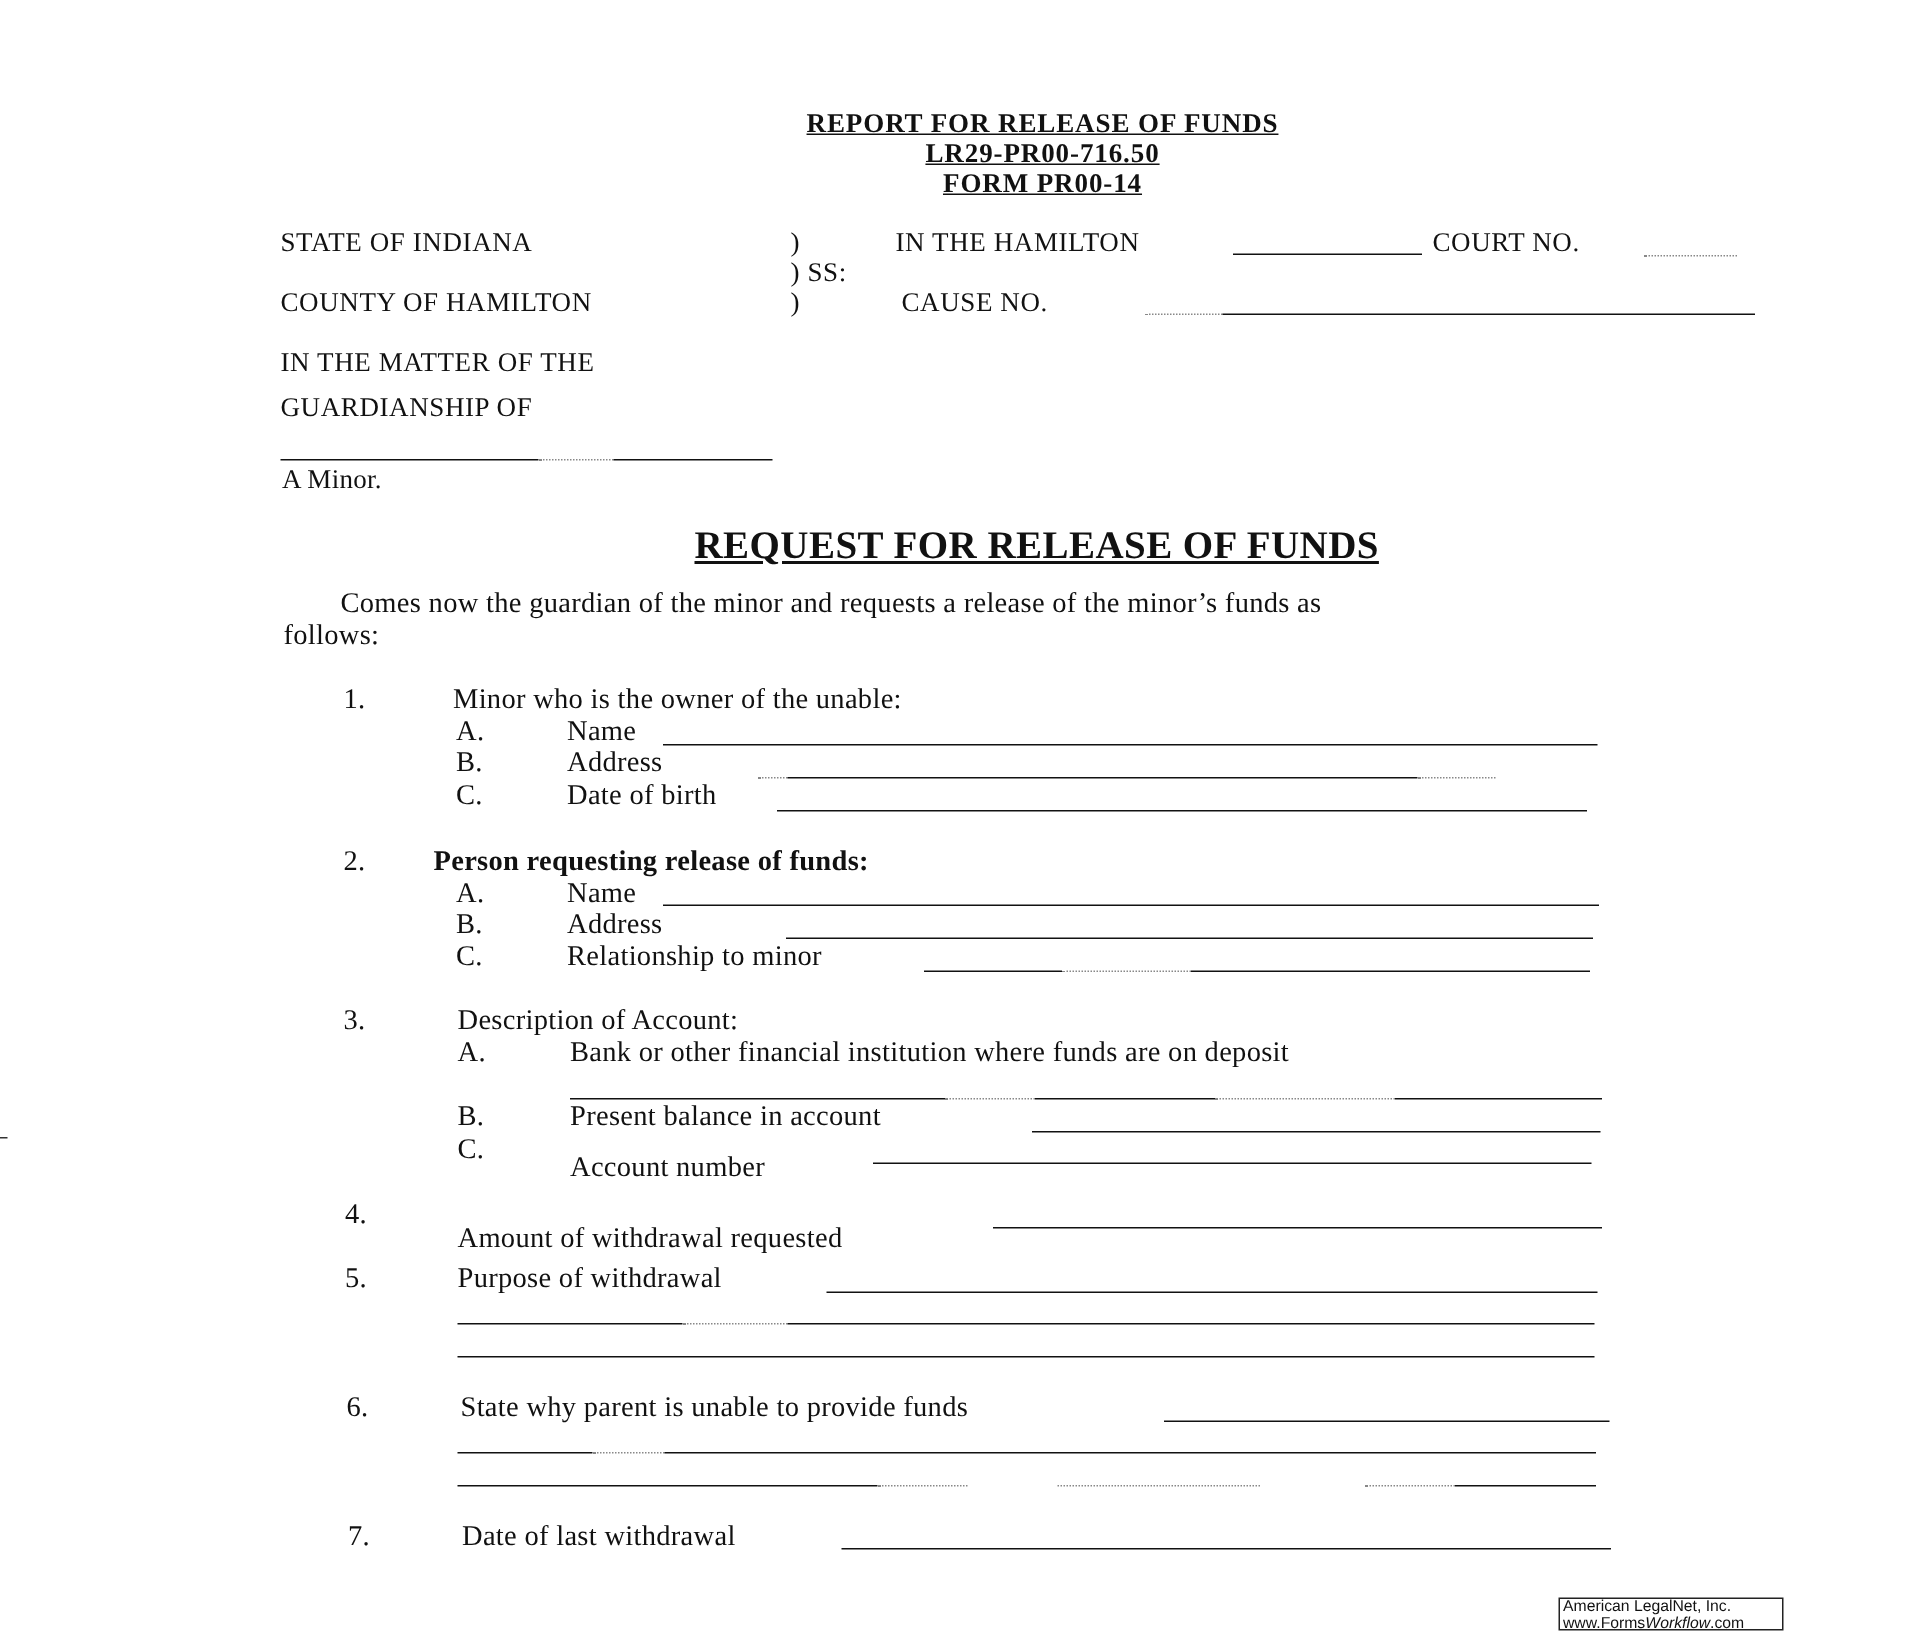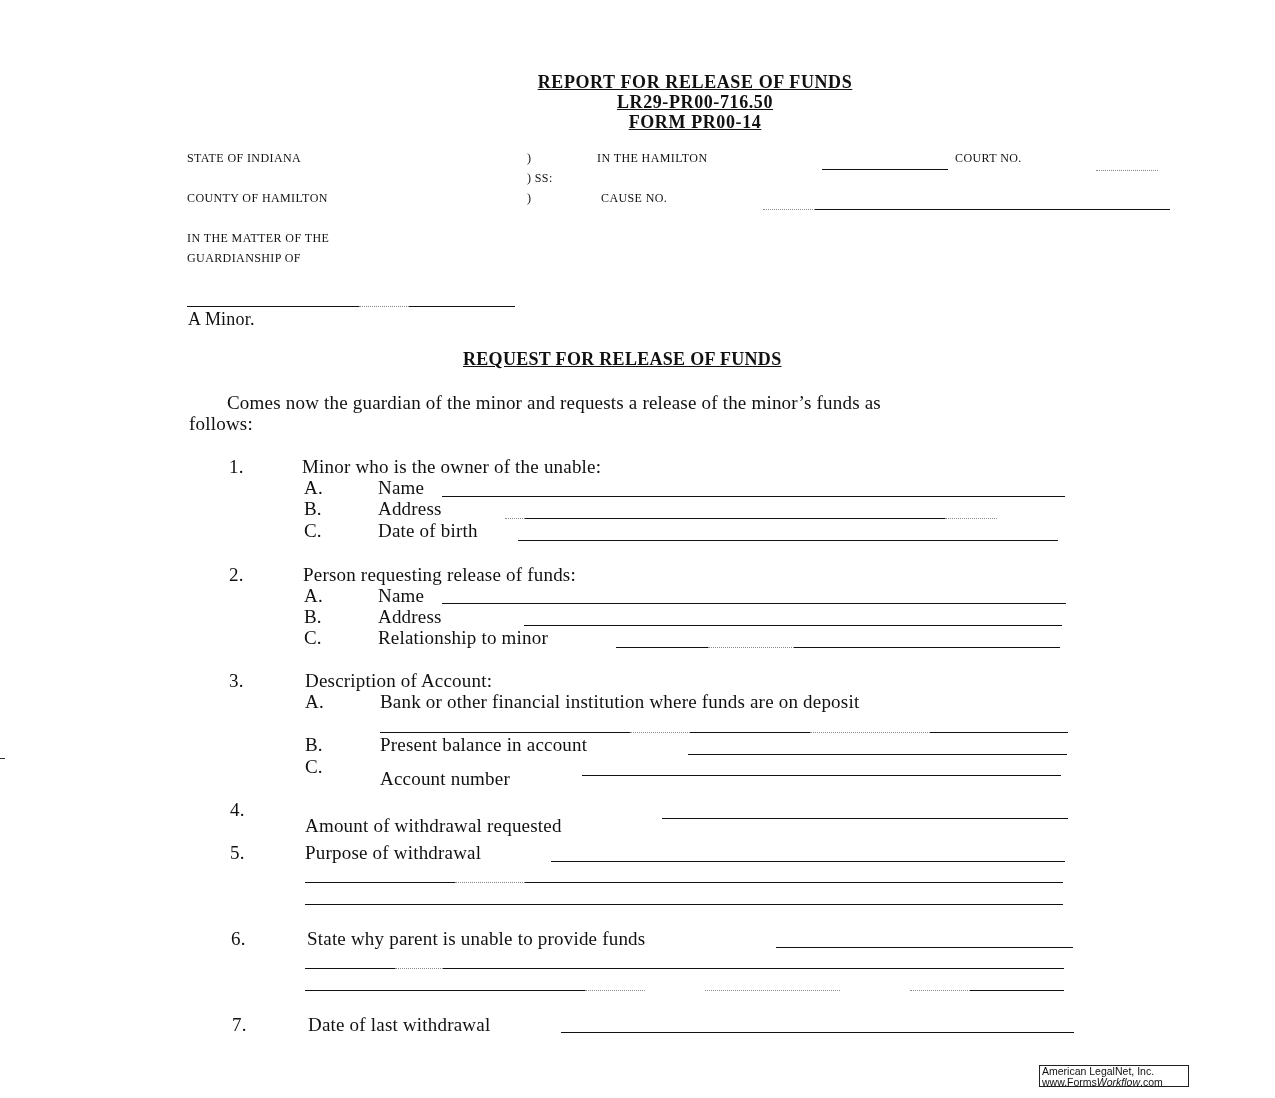--- a/index.html
+++ b/index.html
@@ -21,7 +21,7 @@
       font-weight: bold; font-size: 18px; text-decoration: underline;
       letter-spacing: 0.6px; line-height: 20px;
     }
-    .caps { font-size: 12px; letter-spacing: 0.4px; }
+    .caps { font-size: 18px; letter-spacing: 0.4px; }
     .body-text { font-size: 19px; letter-spacing: 0.2px; }
     .line {
       position: absolute;

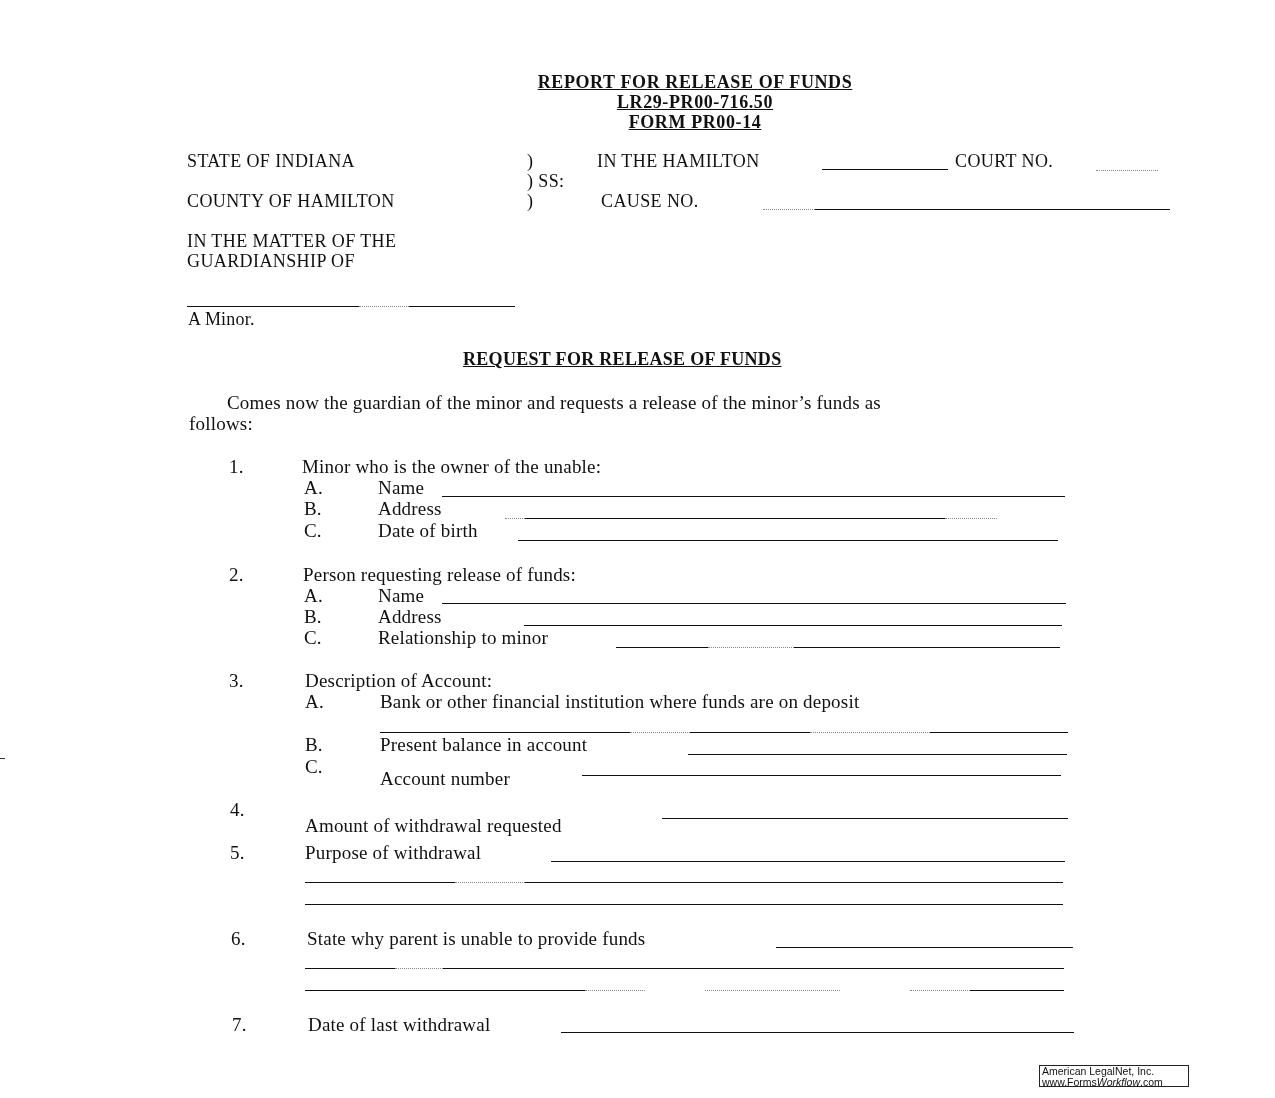--- a/index.html
+++ b/index.html
@@ -76,7 +76,7 @@
 <div class="line" style="left:815px; top:209px; width:355px;"></div>
 
 <div class="abs caps" style="left:187px; top:231px;">IN THE MATTER OF THE</div>
-<div class="abs caps" style="left:187px; top:251px;">GUARDIANSHIP OF</div>
+<div class="abs caps" style="left:187px; top:261px;">GUARDIANSHIP OF</div>
 
 <div class="line" style="left:187px; top:306px; width:172px;"></div>
 <div class="dots" style="left:359px; top:306px; width:50px;"></div>

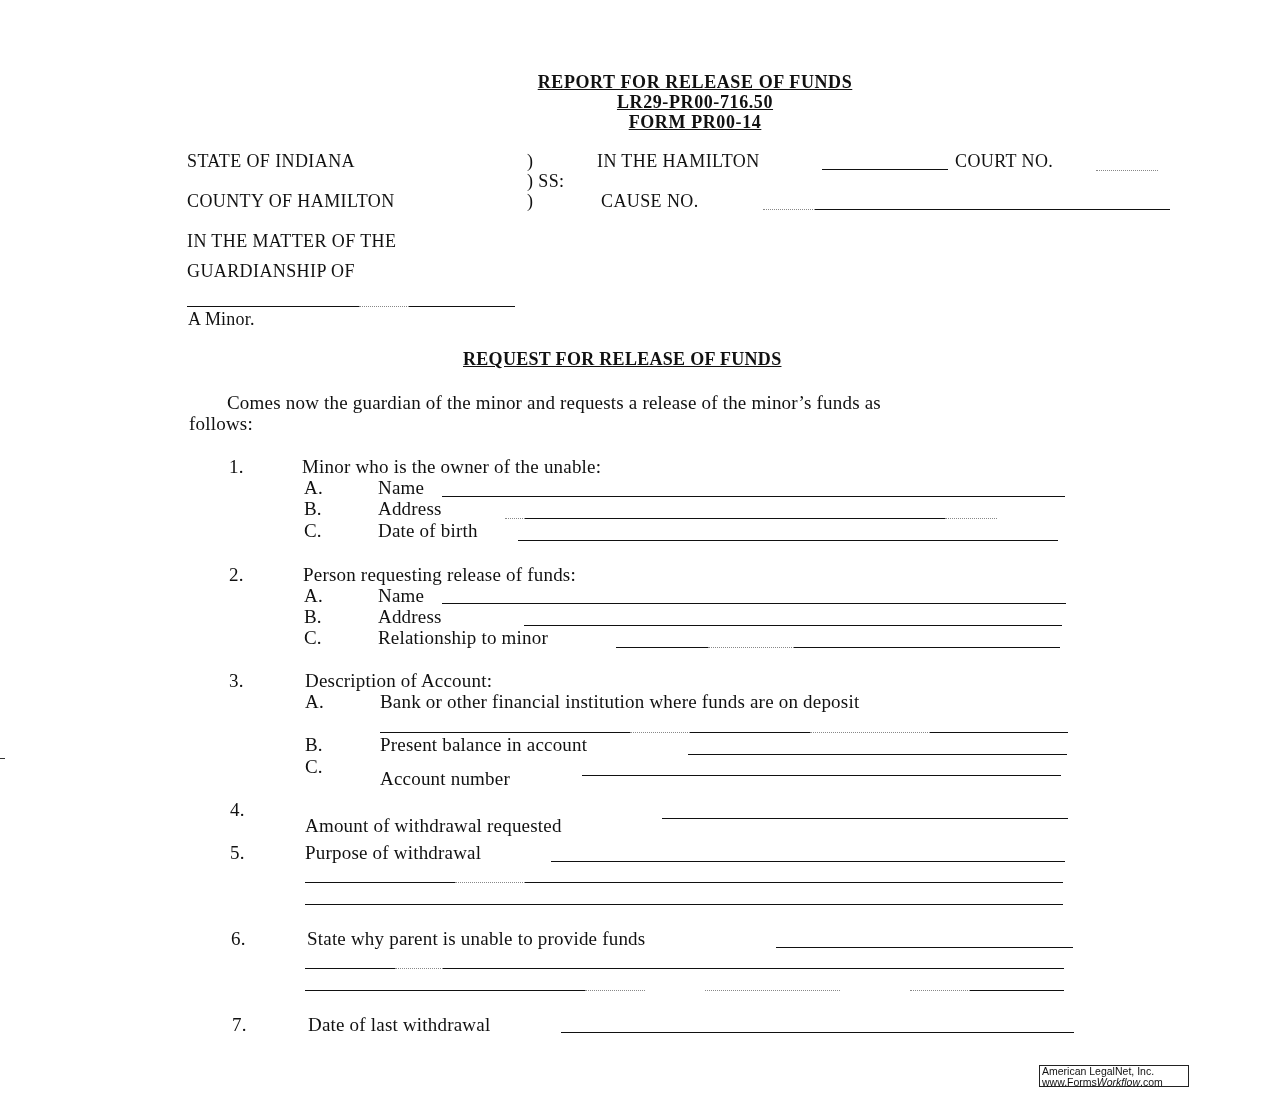--- a/index.html
+++ b/index.html
@@ -34,7 +34,7 @@
       border-top: 1.3px dotted #888888;
     }
     .heading2 {
-      font-weight: bold; font-size: 18px; text-decoration: underline;
+      font-weight: bold; font-size: 26px; text-decoration: underline;
       letter-spacing: 0.3px;
     }
     .footer-badge {

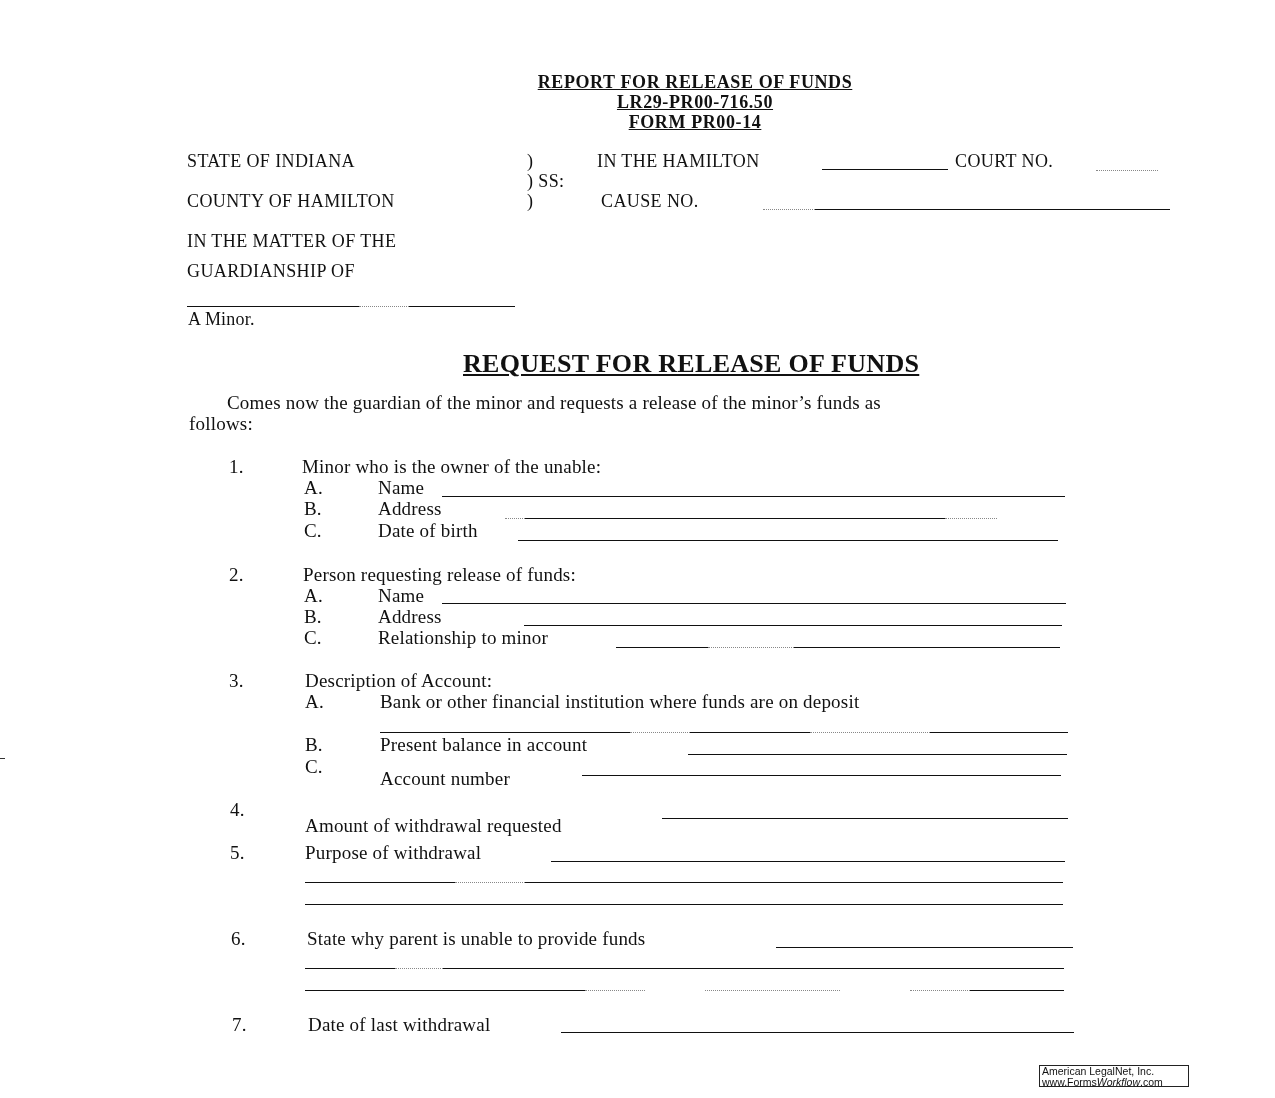--- a/index.html
+++ b/index.html
@@ -106,7 +106,7 @@
 <div class="line" style="left:518px; top:540px; width:540px;"></div>
 
 <div class="abs body-text" style="left:229px; top:564px;">2.</div>
-<div class="abs body-text" style="left:303px; top:564px;">Person requesting release of funds:</div>
+<div class="abs body-text" style="left:289px; top:564px;font-weight:bold;">Person requesting release of funds:</div>
 
 <div class="abs body-text" style="left:304px; top:585px;">A.</div>
 <div class="abs body-text" style="left:378px; top:585px;">Name</div>

